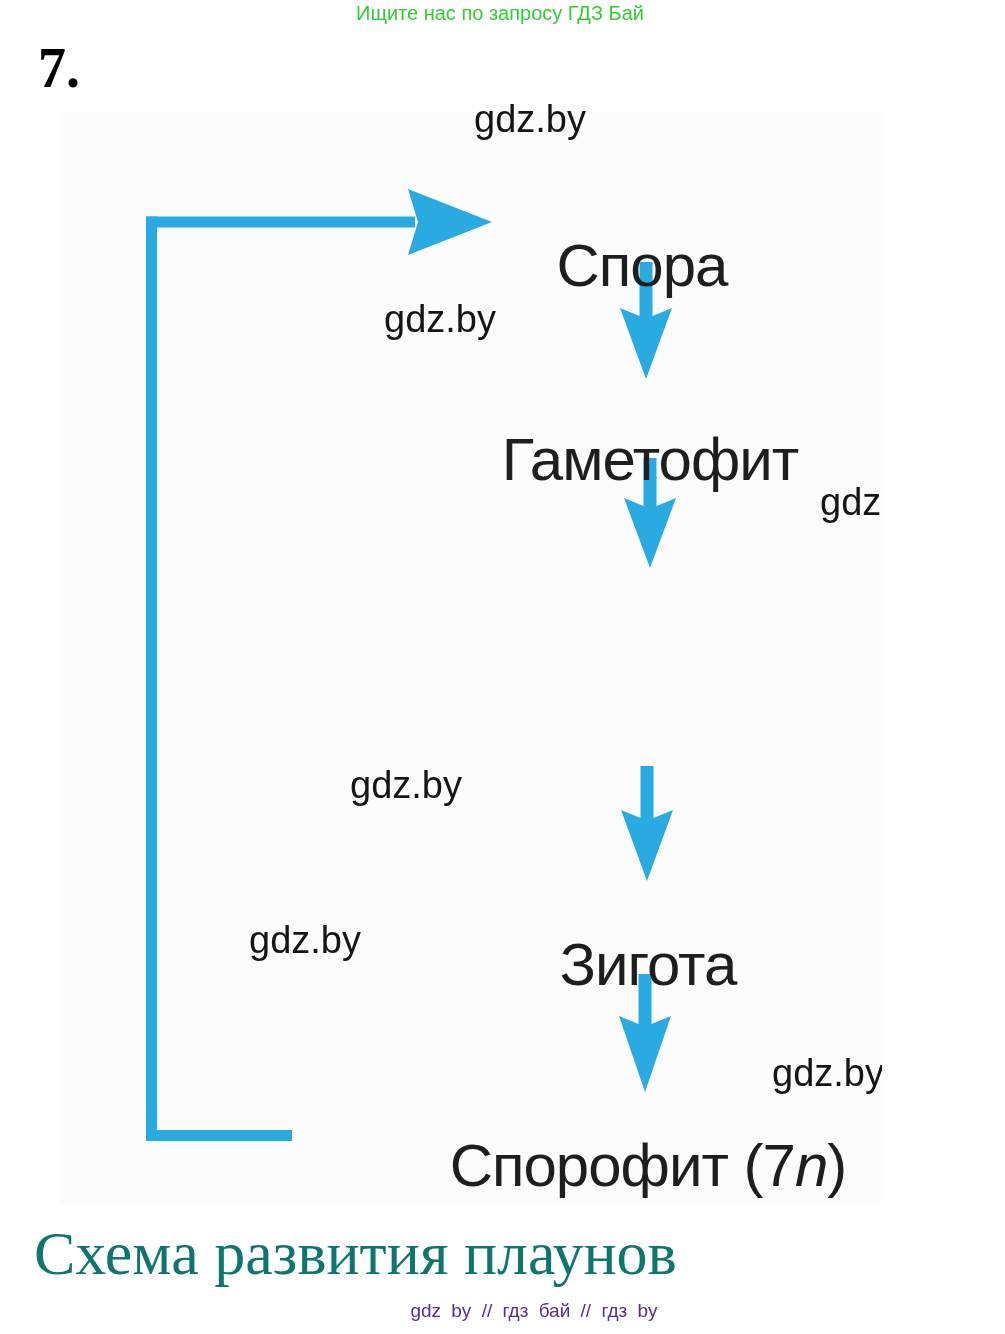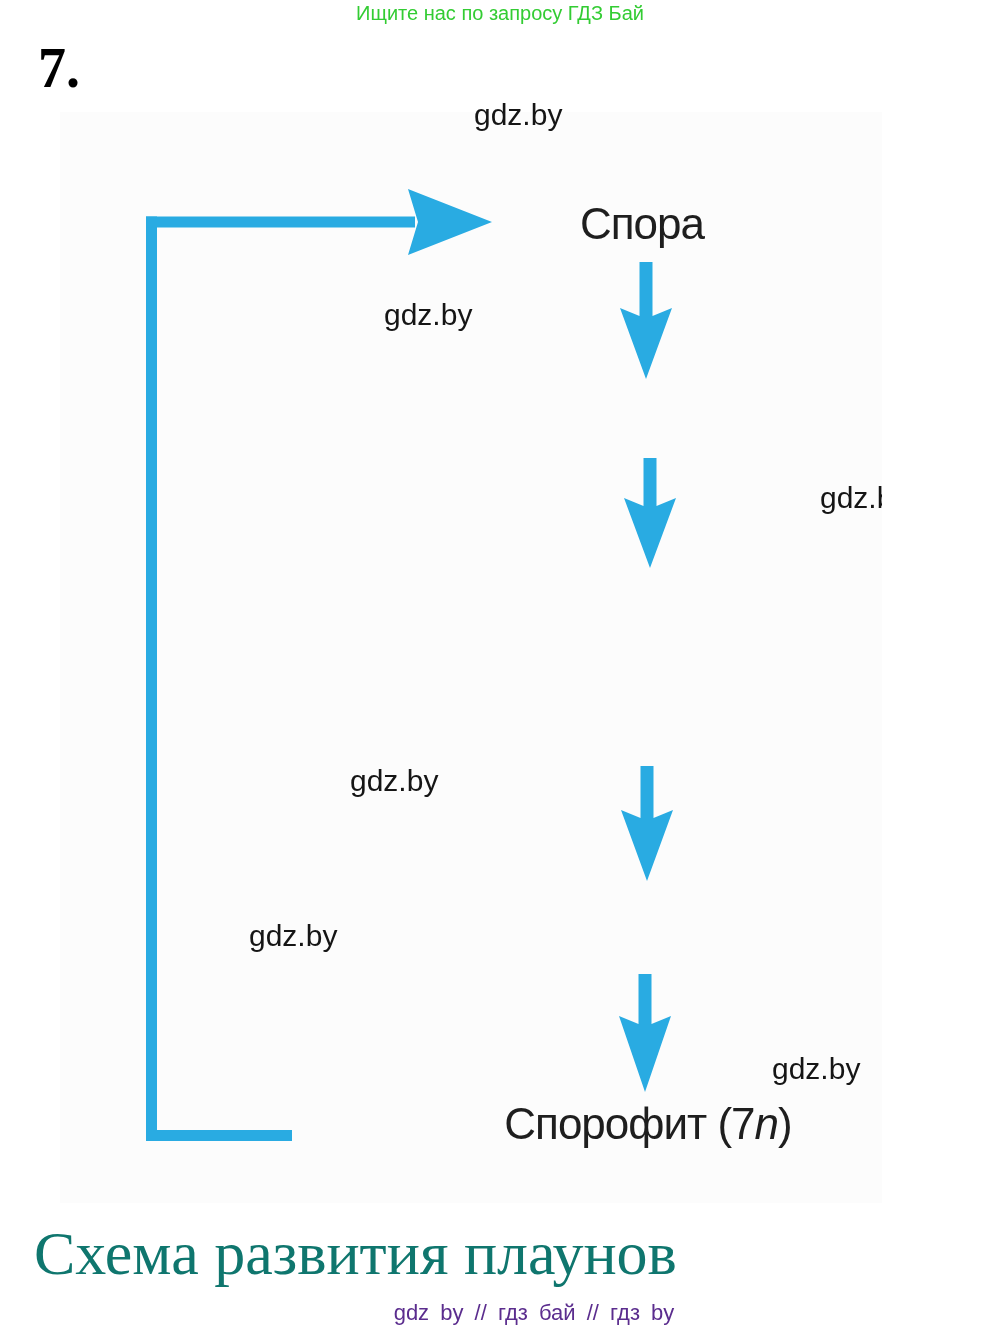--- a/index.html
+++ b/index.html
@@ -37,7 +37,7 @@
   }
   .wm {
     position: absolute;
-    font-size: 30px;
+    font-size: 38px;
     color: #151515;
     white-space: nowrap;
     line-height: 1;

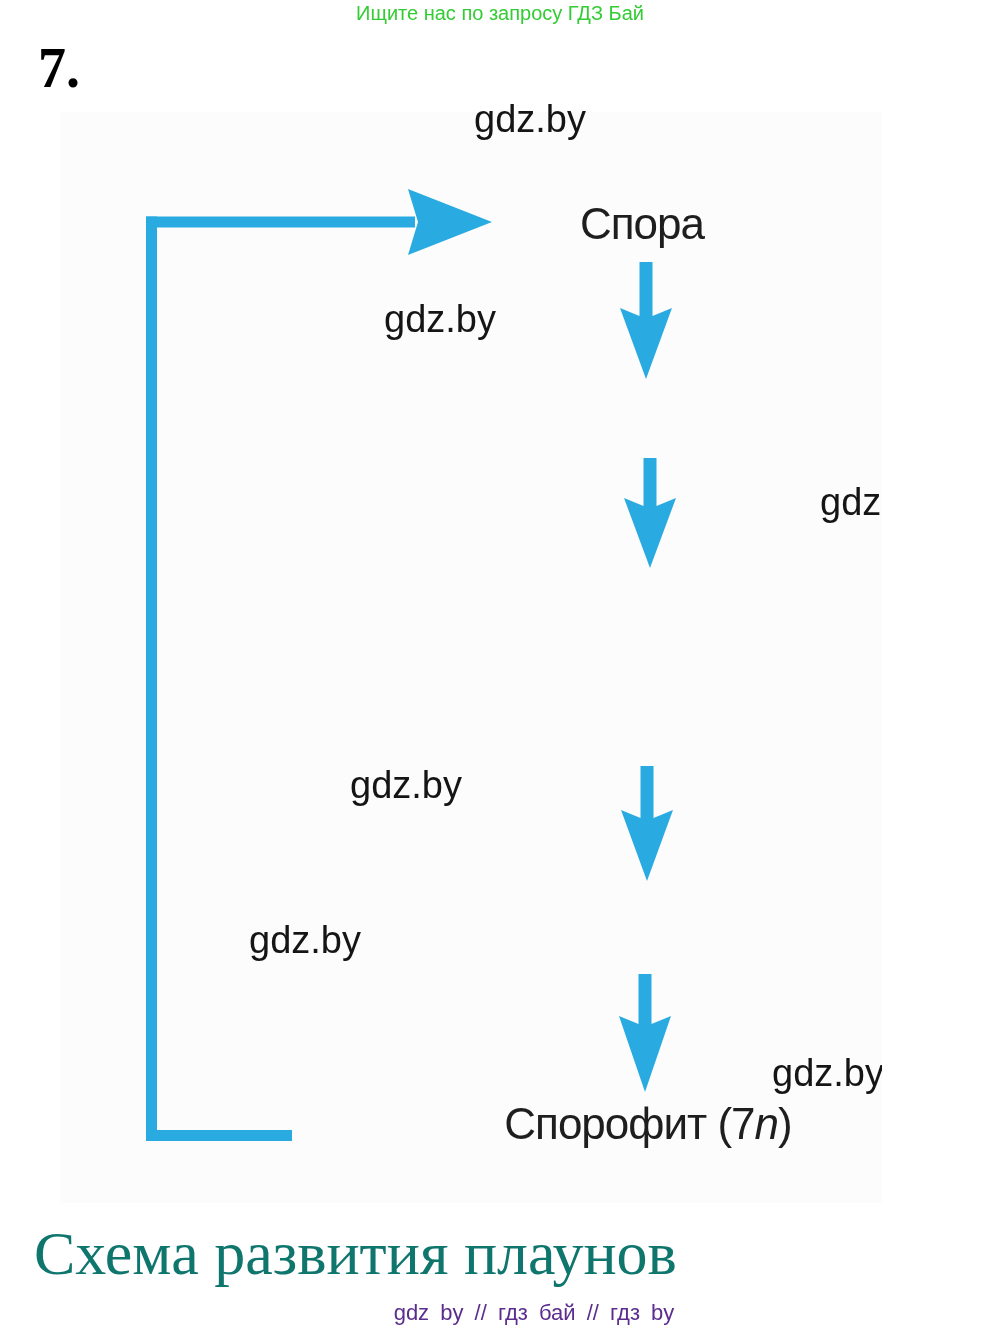--- a/index.html
+++ b/index.html
@@ -58,11 +58,12 @@
     position: absolute;
     transform: translateX(-50%);
     color: #1e1e1e;
-    font-size: 44px;
+    font-size: 60px;
     line-height: 68px;
     white-space: nowrap;
     text-align: center;
     letter-spacing: -1px;
+    margin-top: 42px;
   }
   .node-spora     { left: 642px; top: 190px; }
   .node-gametofit { left: 650px; top: 384px; }

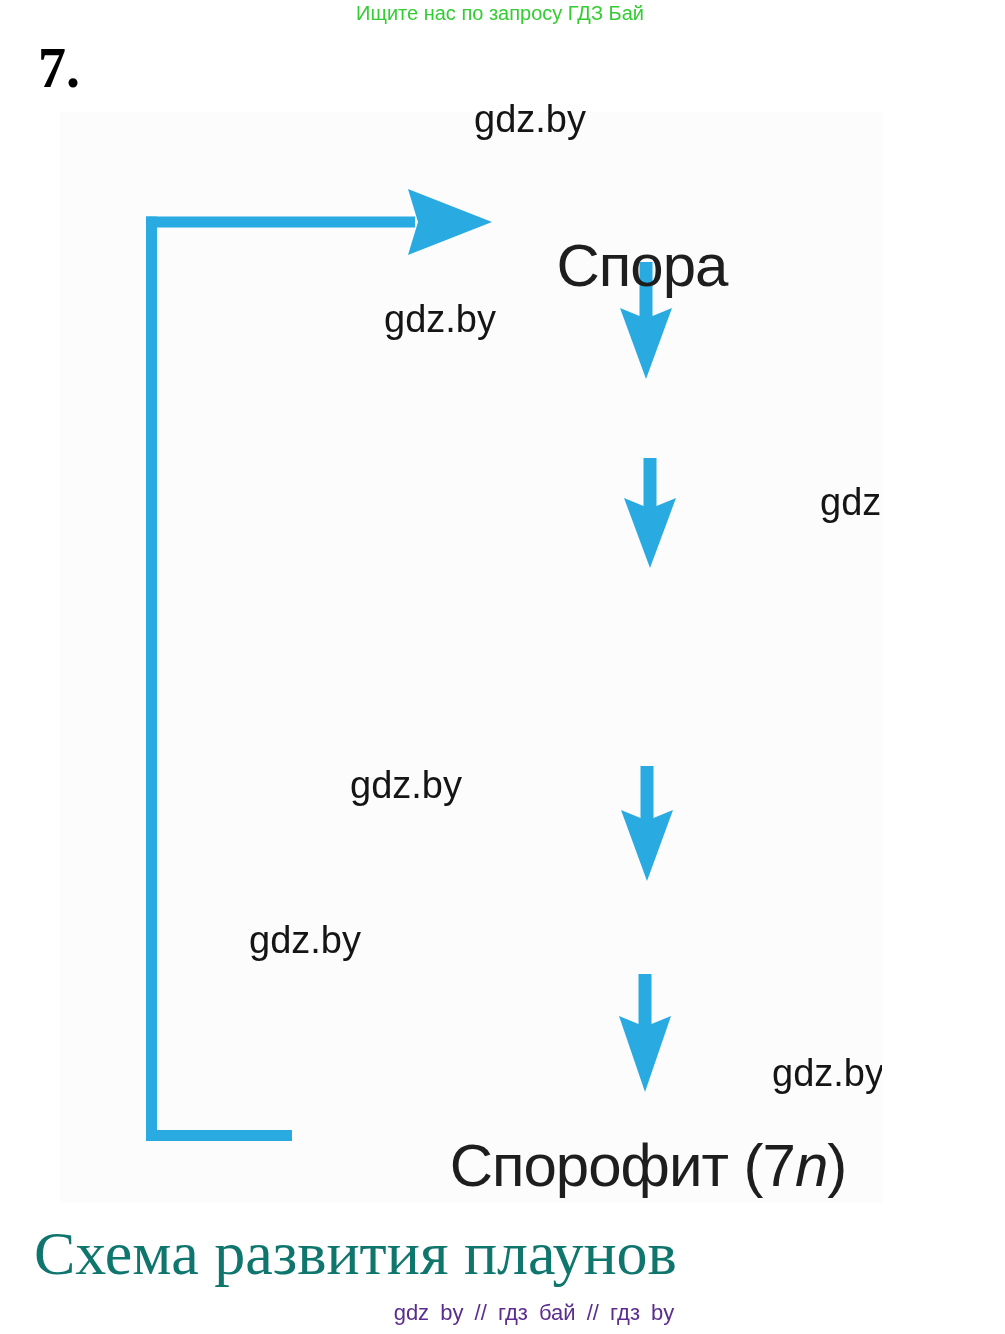--- a/index.html
+++ b/index.html
@@ -133,6 +133,7 @@
 
   <div class="node node-spora">Спора</div>
 
+  <div class="node node-gametofit">Гаметофит</div>
 
 
 

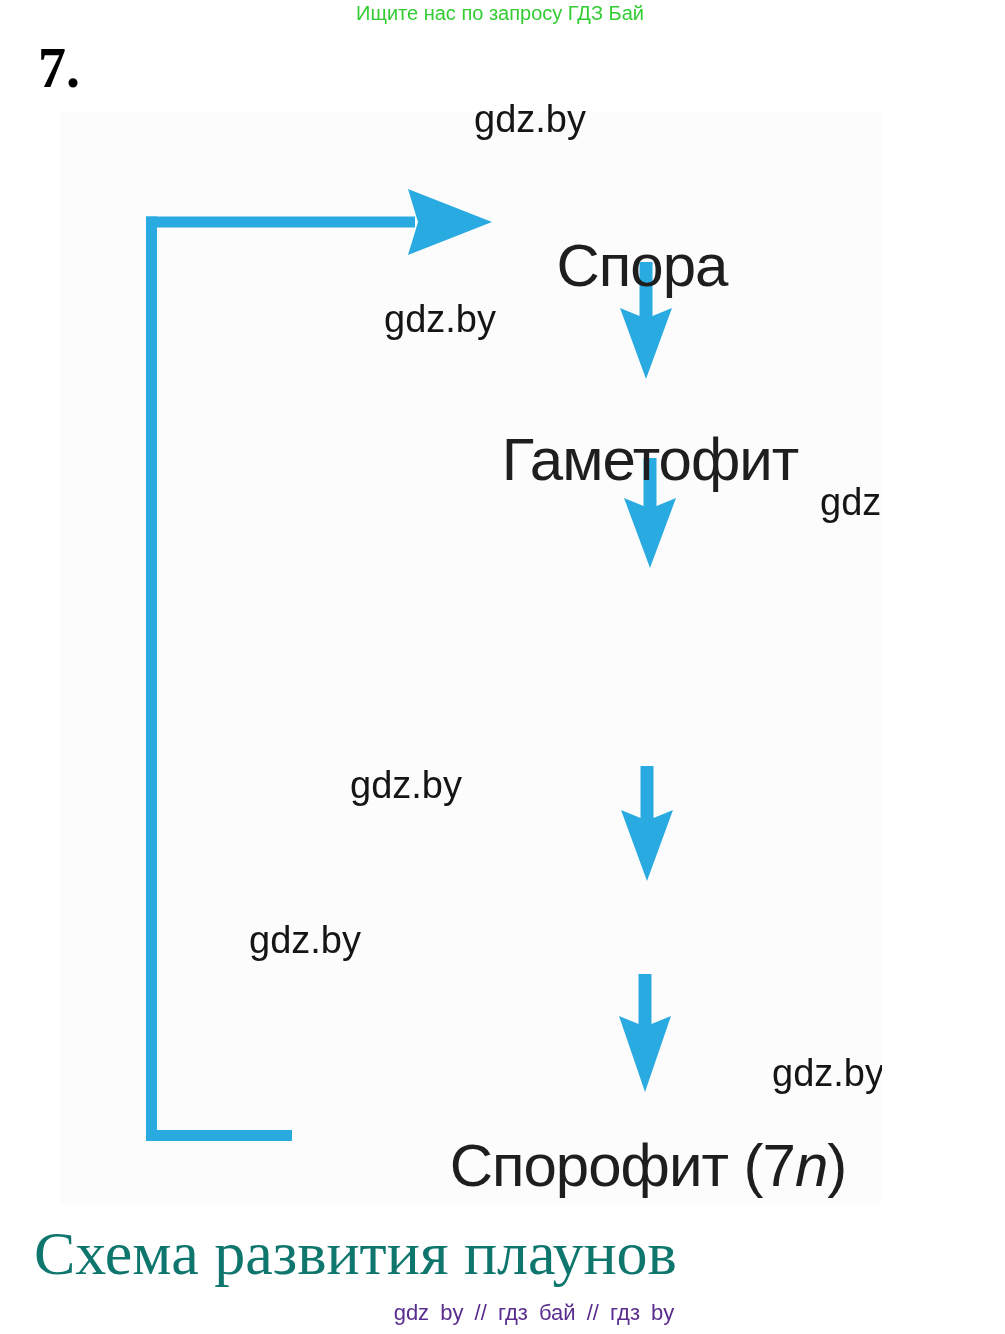--- a/index.html
+++ b/index.html
@@ -136,6 +136,7 @@
   <div class="node node-gametofit">Гаметофит</div>
 
 
+  <div class="node node-zigota">Зигота</div>
 
   <div class="node node-sporofit"><span>Спорофит (7</span><i>n</i><span>)</span></div>
 

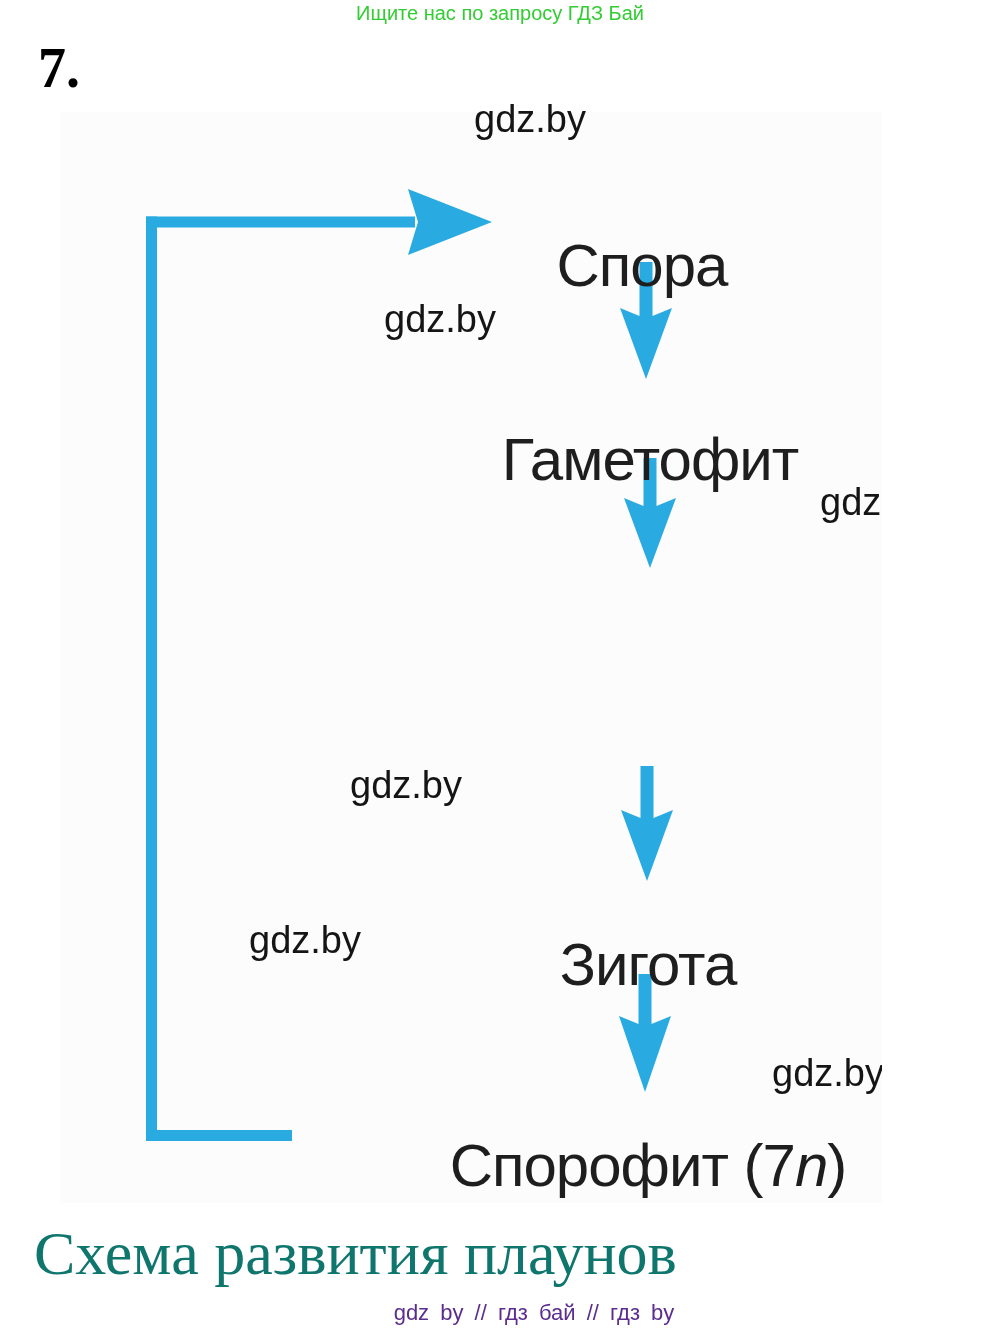--- a/index.html
+++ b/index.html
@@ -83,7 +83,7 @@
     position: absolute;
     left: 534px; top: 1300px;
     transform: translateX(-50%);
-    font-size: 22px;
+    font-size: 19px;
     color: #5b2d8e;
     word-spacing: 5px;
     white-space: nowrap;

